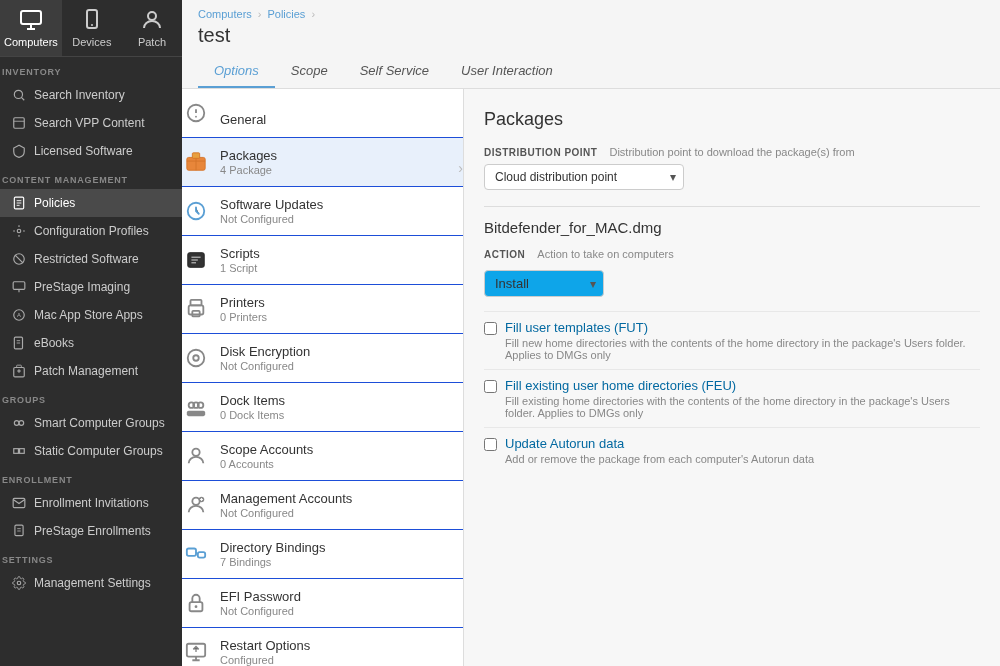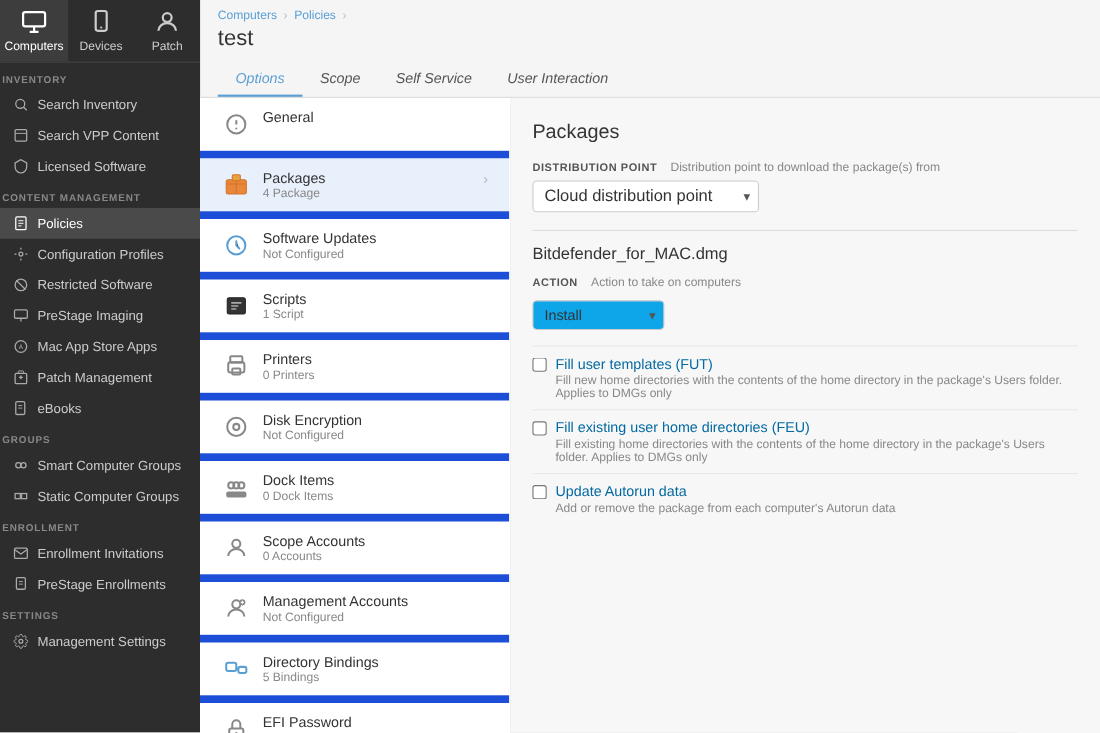--- a/index.html
+++ b/index.html
@@ -37,7 +37,7 @@
 
     
     .options-list { width: 282px; background: #fff; border-right: 1px solid #ddd; overflow-y: auto; flex-shrink: 0; }
-    .option-item { display: flex; align-items: flex-start; padding: 10px 19px; border-bottom: 7px solid #1d4ed8; cursor: pointer; gap: 10px; position: relative; }
+    .option-item { display: flex; align-items: flex-end; padding: 10px 0; border-bottom: 1px solid #1d4ed8; cursor: pointer; gap: 10px; position: relative; }
     .option-item.active { background: #e8f0fb; }
     .option-icon { width: 28px; height: 28px; display: flex; align-items: center; justify-content: center; flex-shrink: 0; }
     .option-icon svg { width: 22px; height: 22px; }

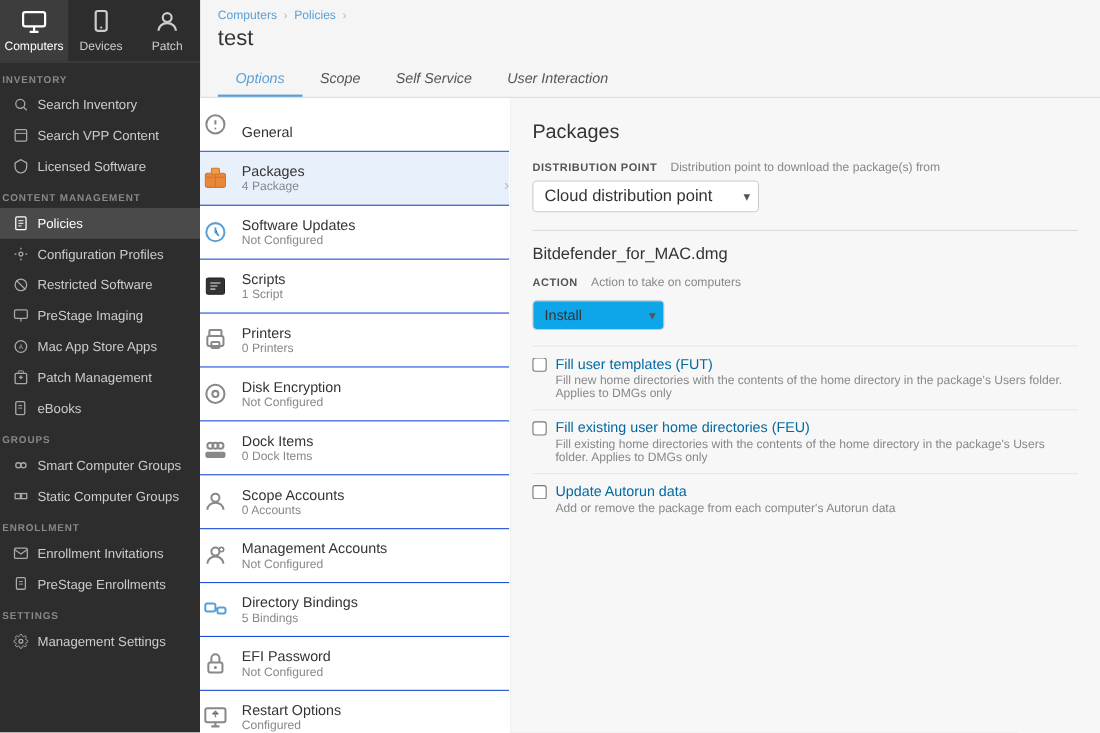--- a/index.html
+++ b/index.html
@@ -54,7 +54,7 @@
     .field-label { font-size: 10px; font-weight: 700; letter-spacing: 0.5px; text-transform: uppercase; color: #555; }
     .field-desc { font-size: 11px; color: #888; }
     .select-wrap { position: relative; display: inline-block; }
-    .select-wrap select { appearance: none; background: #fff; border: 1px solid #ccc; border-radius: 4px; padding: 5px 33px 5px 10px; font-size: 15px; color: #333; cursor: pointer; min-width: 200px; }
+    .select-wrap select { appearance: none; background: #fff; border: 1px solid #ccc; border-radius: 4px; padding: 5px 33px 5px 10px; font-size: 12px; color: #333; cursor: pointer; min-width: 200px; }
     .select-arrow { position: absolute; right: 8px; top: 50%; transform: translateY(-50%); pointer-events: none; color: #555; font-size: 12px; }
 
     .divider { height: 1px; background: #ddd; margin: 12px 0; }

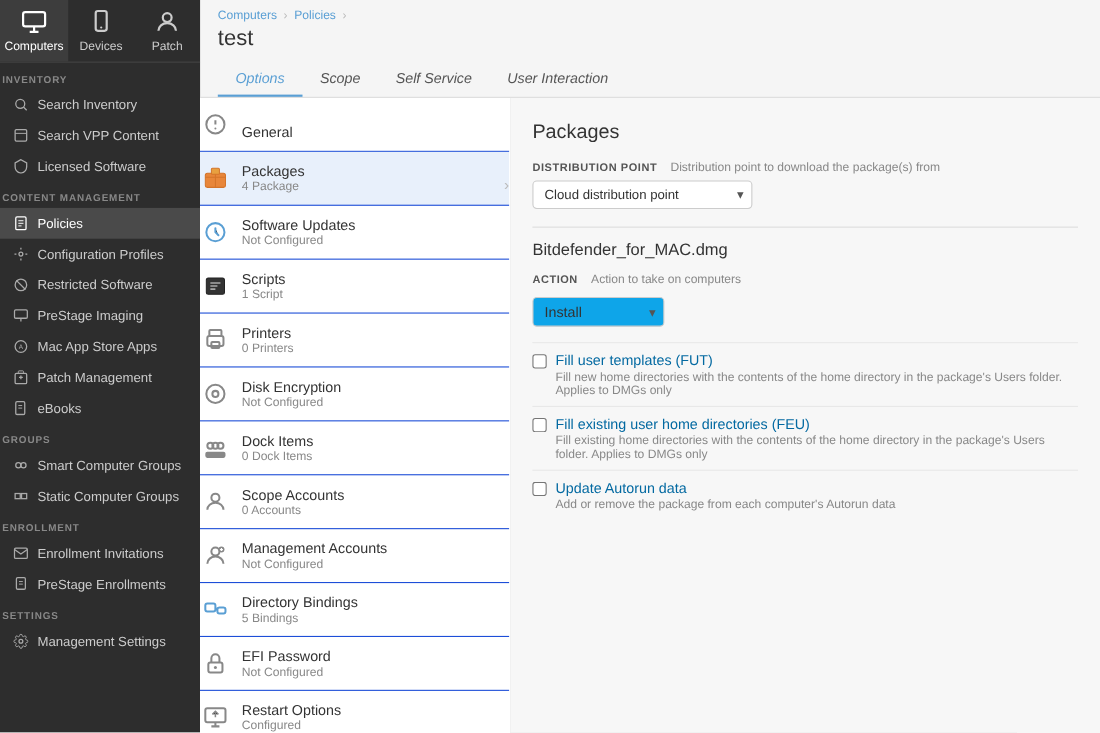--- a/index.html
+++ b/index.html
@@ -167,20 +167,20 @@
   </div>
   <div class="sidebar-item">
     <svg viewBox="0 0 24 24">
+        <rect x="4" y="2" width="14" height="20" rx="2" fill="none" stroke="#aaa" stroke-width="2"></rect>
+        <line x1="8" y1="8" x2="14" y2="8" stroke="#aaa" stroke-width="1.5"></line>
+        <line x1="8" y1="12" x2="14" y2="12" stroke="#aaa" stroke-width="1.5"></line>
+      </svg>
+    <span>eBooks</span>
+  </div>
+  <div class="sidebar-item">
+    <svg viewBox="0 0 24 24">
         <rect x="8" y="2" width="8" height="4" rx="1" fill="none" stroke="#aaa" stroke-width="1.5"></rect>
         <rect x="3" y="6" width="18" height="16" rx="2" fill="none" stroke="#aaa" stroke-width="2"></rect>
         <line x1="9" y1="12" x2="15" y2="12" stroke="#aaa" stroke-width="2"></line>
         <line x1="12" y1="9" x2="12" y2="15" stroke="#aaa" stroke-width="2"></line>
       </svg>
     <span>Patch Management</span>
-  </div>
-  <div class="sidebar-item">
-    <svg viewBox="0 0 24 24">
-        <rect x="4" y="2" width="14" height="20" rx="2" fill="none" stroke="#aaa" stroke-width="2"></rect>
-        <line x1="8" y1="8" x2="14" y2="8" stroke="#aaa" stroke-width="1.5"></line>
-        <line x1="8" y1="12" x2="14" y2="12" stroke="#aaa" stroke-width="1.5"></line>
-      </svg>
-    <span>eBooks</span>
   </div>
 
   <div class="sidebar-section-label">GROUPS</div>

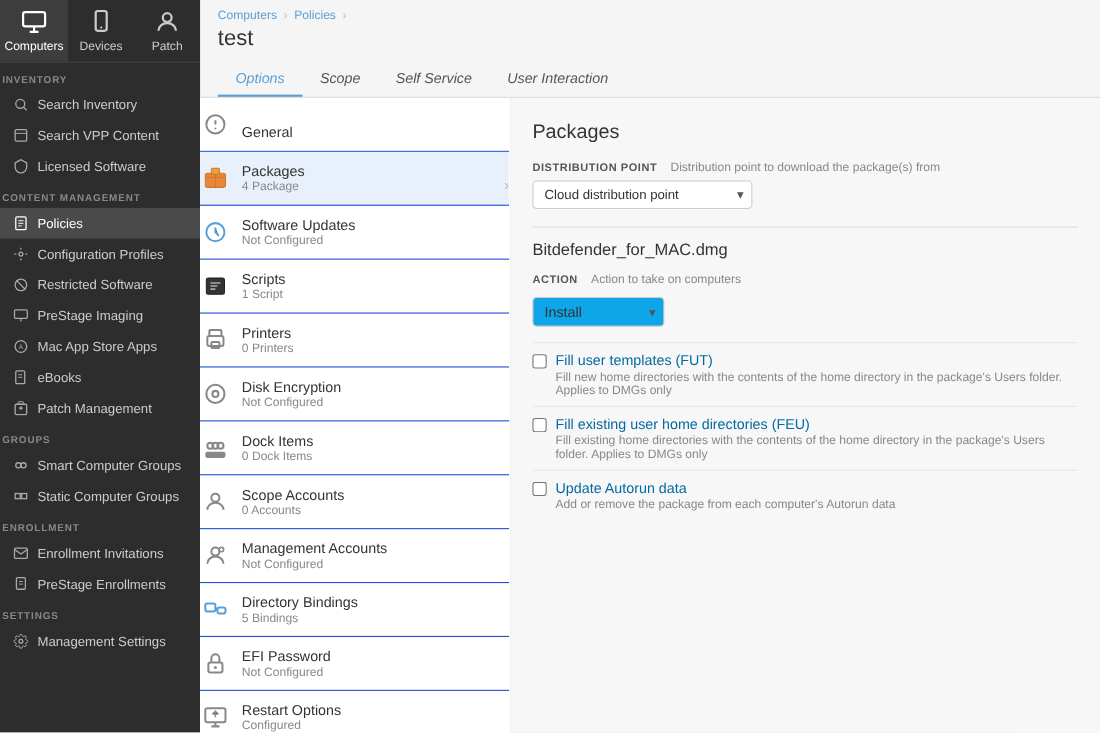--- a/index.html
+++ b/index.html
@@ -385,7 +385,7 @@
         </div>
         <div class="option-text">
           <div class="option-title">Directory Bindings</div>
-          <div class="option-subtitle">5 Bindings</div>
+          <div class="option-subtitle">7 Bindings</div>
         </div>
       </div>
 

